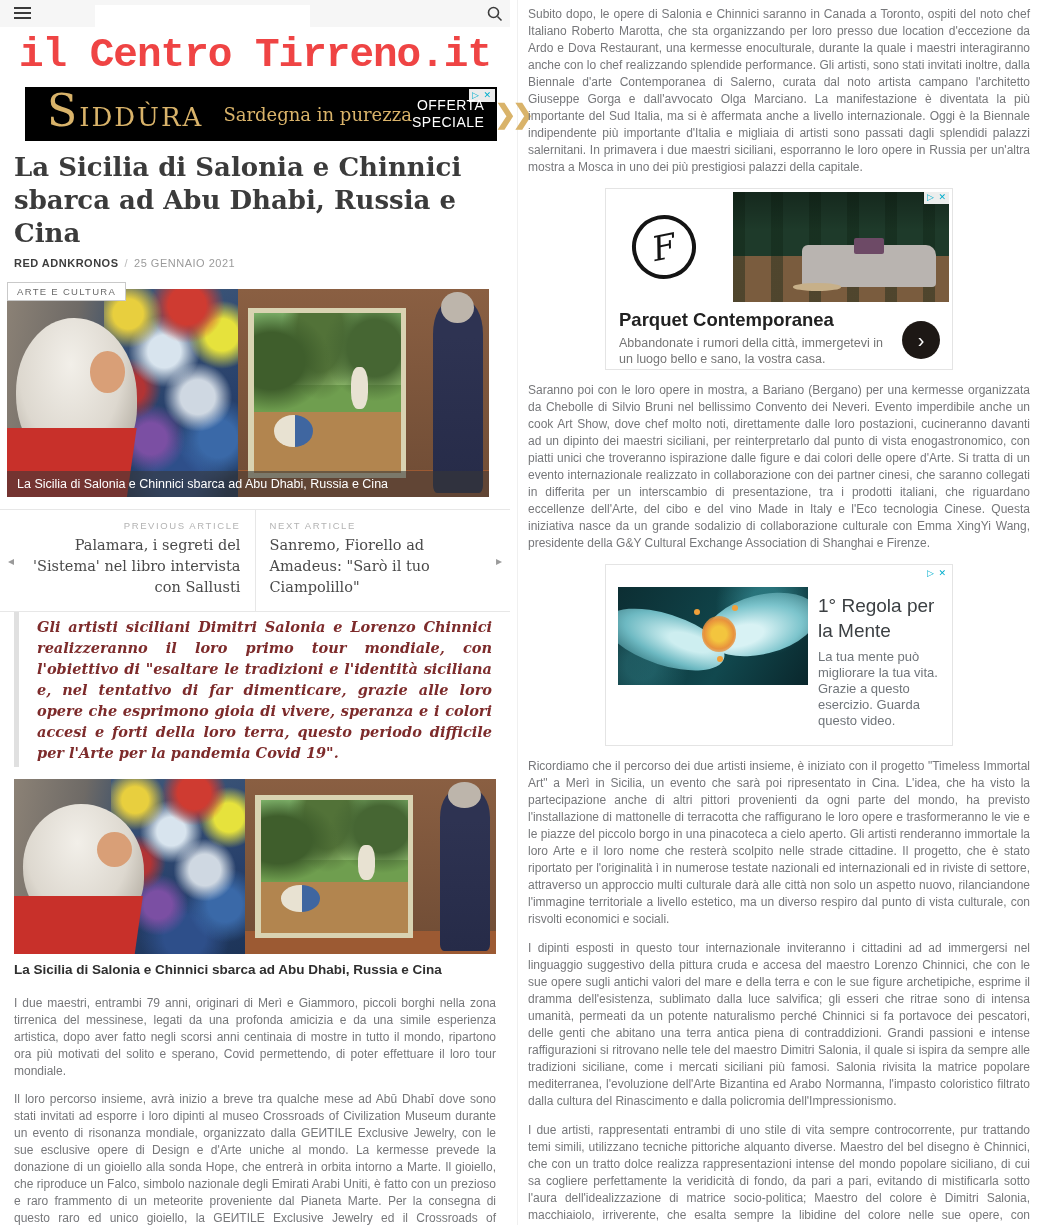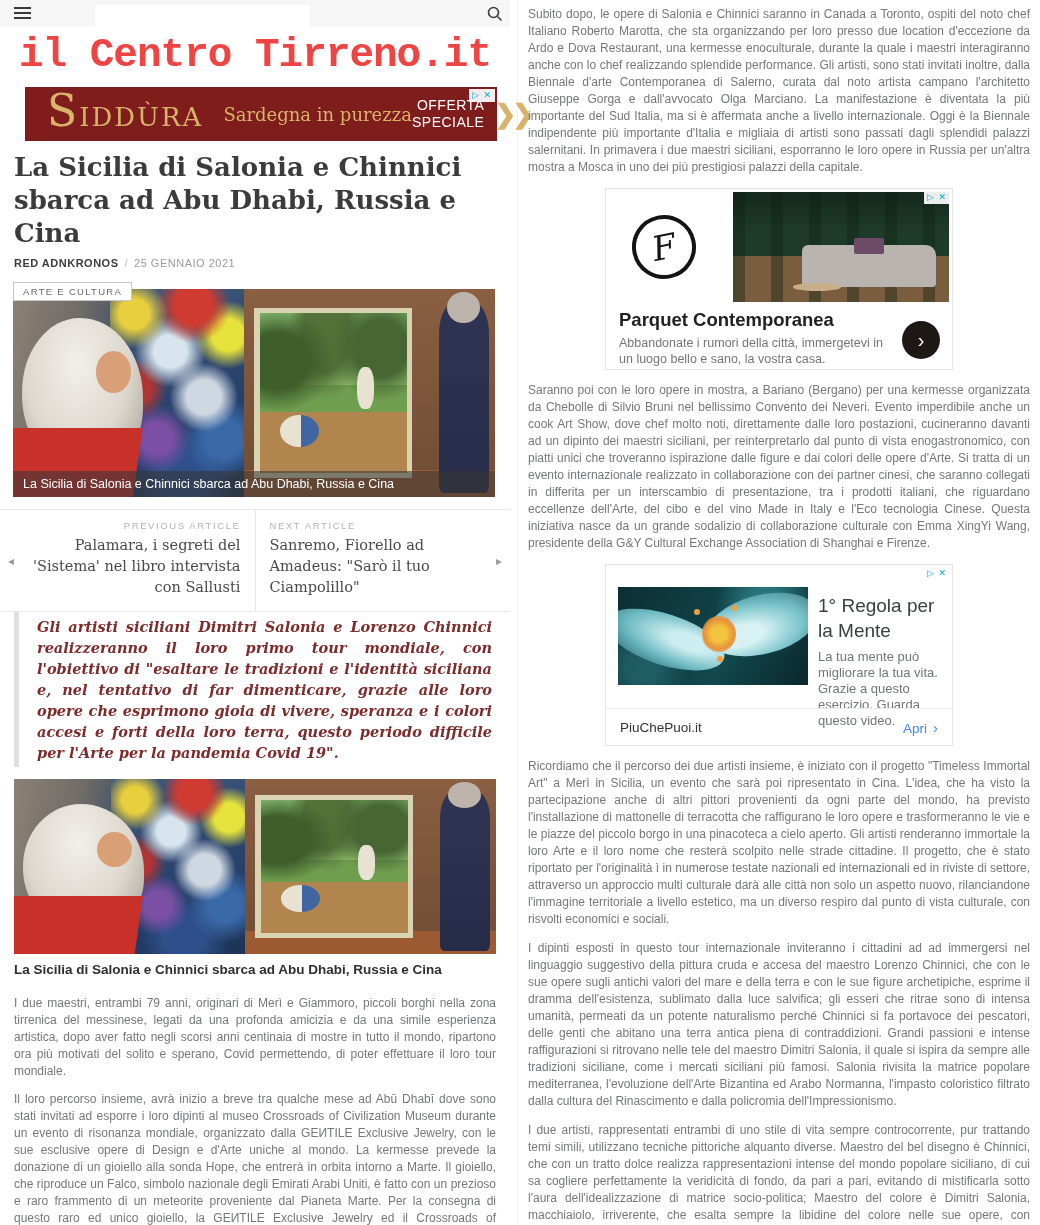--- a/index.html
+++ b/index.html
@@ -25,7 +25,7 @@
     letter-spacing:-1px;color:#ef4444;}
 
   
-  .ad-siddura{position:relative;margin:4px 0 0 25px;width:472px;height:54px;background:#7f1d1d;
+  .ad-siddura{position:relative;margin:4px 0 0 25px;width:472px;height:54px;background:#000000;
     display:flex;align-items:center;padding:0;cursor:pointer;}
   .sid-brand{display:block;color:#d9b36a;font-family:"DejaVu Serif","Liberation Serif",serif;
     font-size:26px;letter-spacing:2px;margin-left:22px;line-height:54px;}

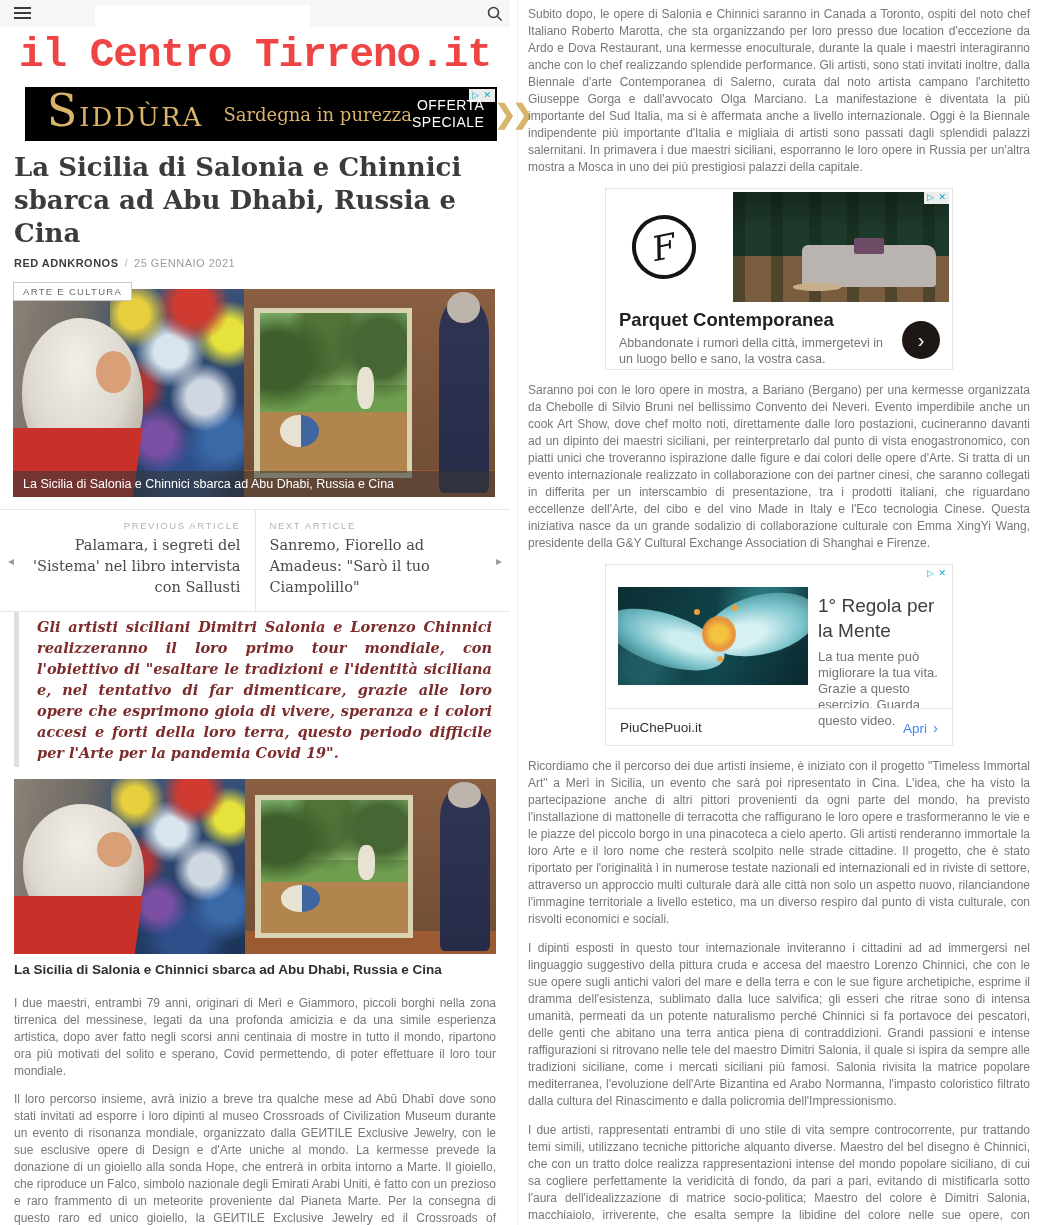--- a/index.html
+++ b/index.html
@@ -46,7 +46,7 @@
   .meta .date{color:#9b9b9b;}
 
   
-  .hero{position:relative;margin:20px 13px 0;width:482px;height:208px;}
+  .hero{position:relative;margin:20px 7px 0;width:482px;height:208px;}
   .cat-badge{position:absolute;z-index:5;left:0;top:-7px;background:#fff;border:1px solid #c9c9c9;
     color:#6b6b6b;font-size:9.5px;letter-spacing:1.3px;padding:3px 9px;}
   .montage{position:absolute;inset:0;overflow:hidden;background:#5d4a3a;}

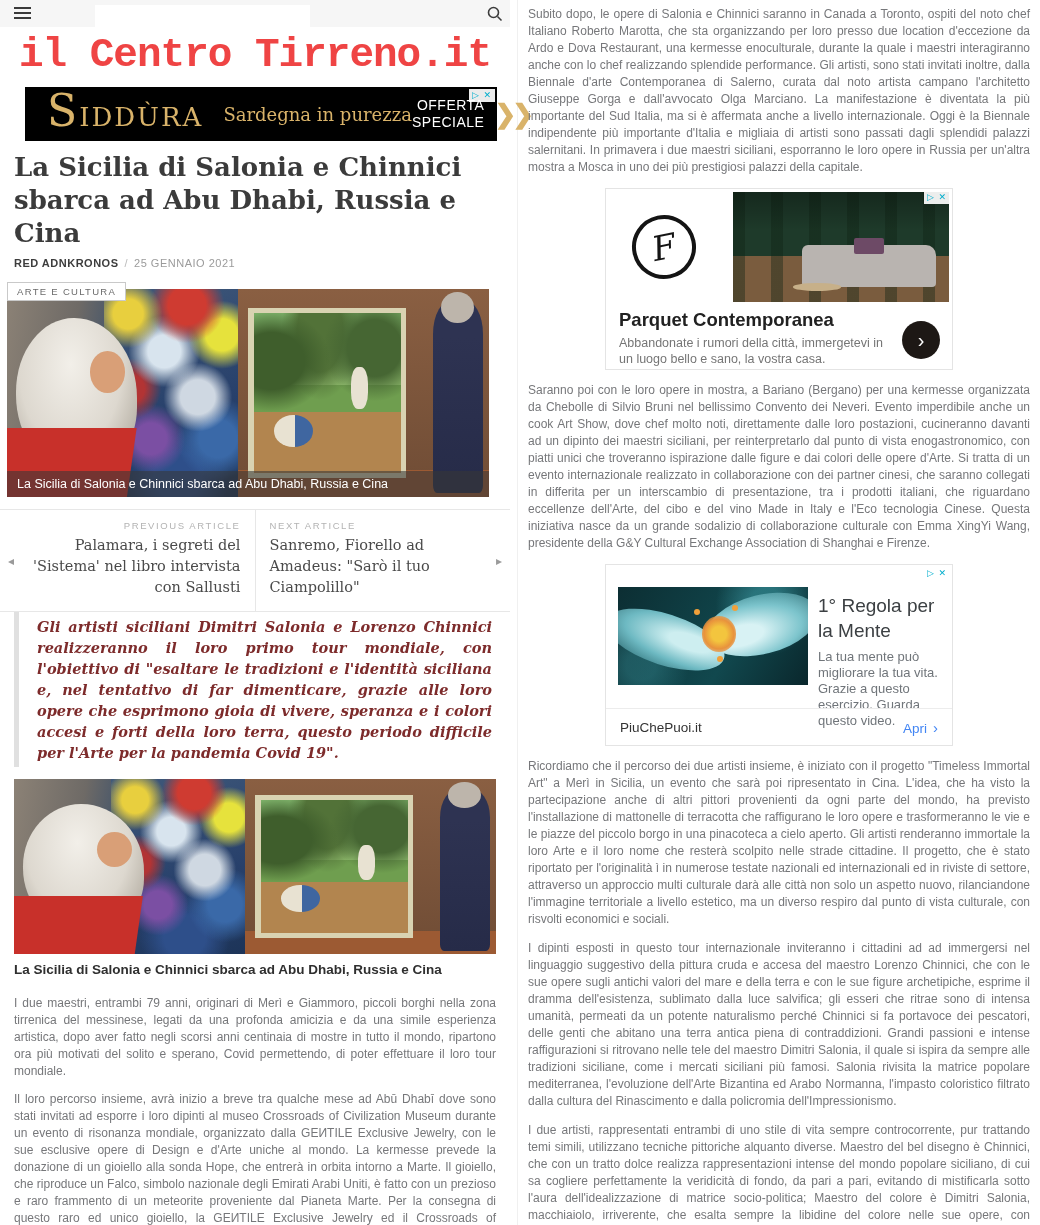--- a/index.html
+++ b/index.html
@@ -298,12 +298,6 @@
     </div>
     <div class="mn-head">1° Regola per la Mente</div>
     <div class="mn-body">La tua mente può migliorare la tua vita. Grazie a questo esercizio. Guarda questo video.</div>
-    <div class="mn-bar">
-      <span class="mn-domain">PiuChePuoi.it</span>
-      <span class="mn-cta">
-        <span>Apri</span><span class="chev">›</span>
-      </span>
-    </div>
   </div>
 
   <p class="body-par">Ricordiamo che il percorso dei due artisti insieme, è iniziato con il progetto "Timeless Immortal Art" a Merì in Sicilia, un evento che sarà poi ripresentato in Cina. L'idea, che ha visto la partecipazione anche di altri pittori provenienti da ogni parte del mondo, ha previsto l'installazione di mattonelle di terracotta che raffigurano le loro opere e trasformeranno le vie e le piazze del piccolo borgo in una pinacoteca a cielo aperto. Gli artisti renderanno immortale la loro Arte e il loro nome che resterà scolpito nelle strade cittadine. Il progetto, che è stato riportato per l'originalità ì in numerose testate nazionali ed internazionali ed in riviste di settore, attraverso un approccio multi culturale darà alle città non solo un aspetto nuovo, rilanciandone l'immagine territoriale a livello estetico, ma un diverso respiro dal punto di vista culturale, con risvolti economici e sociali.</p>

